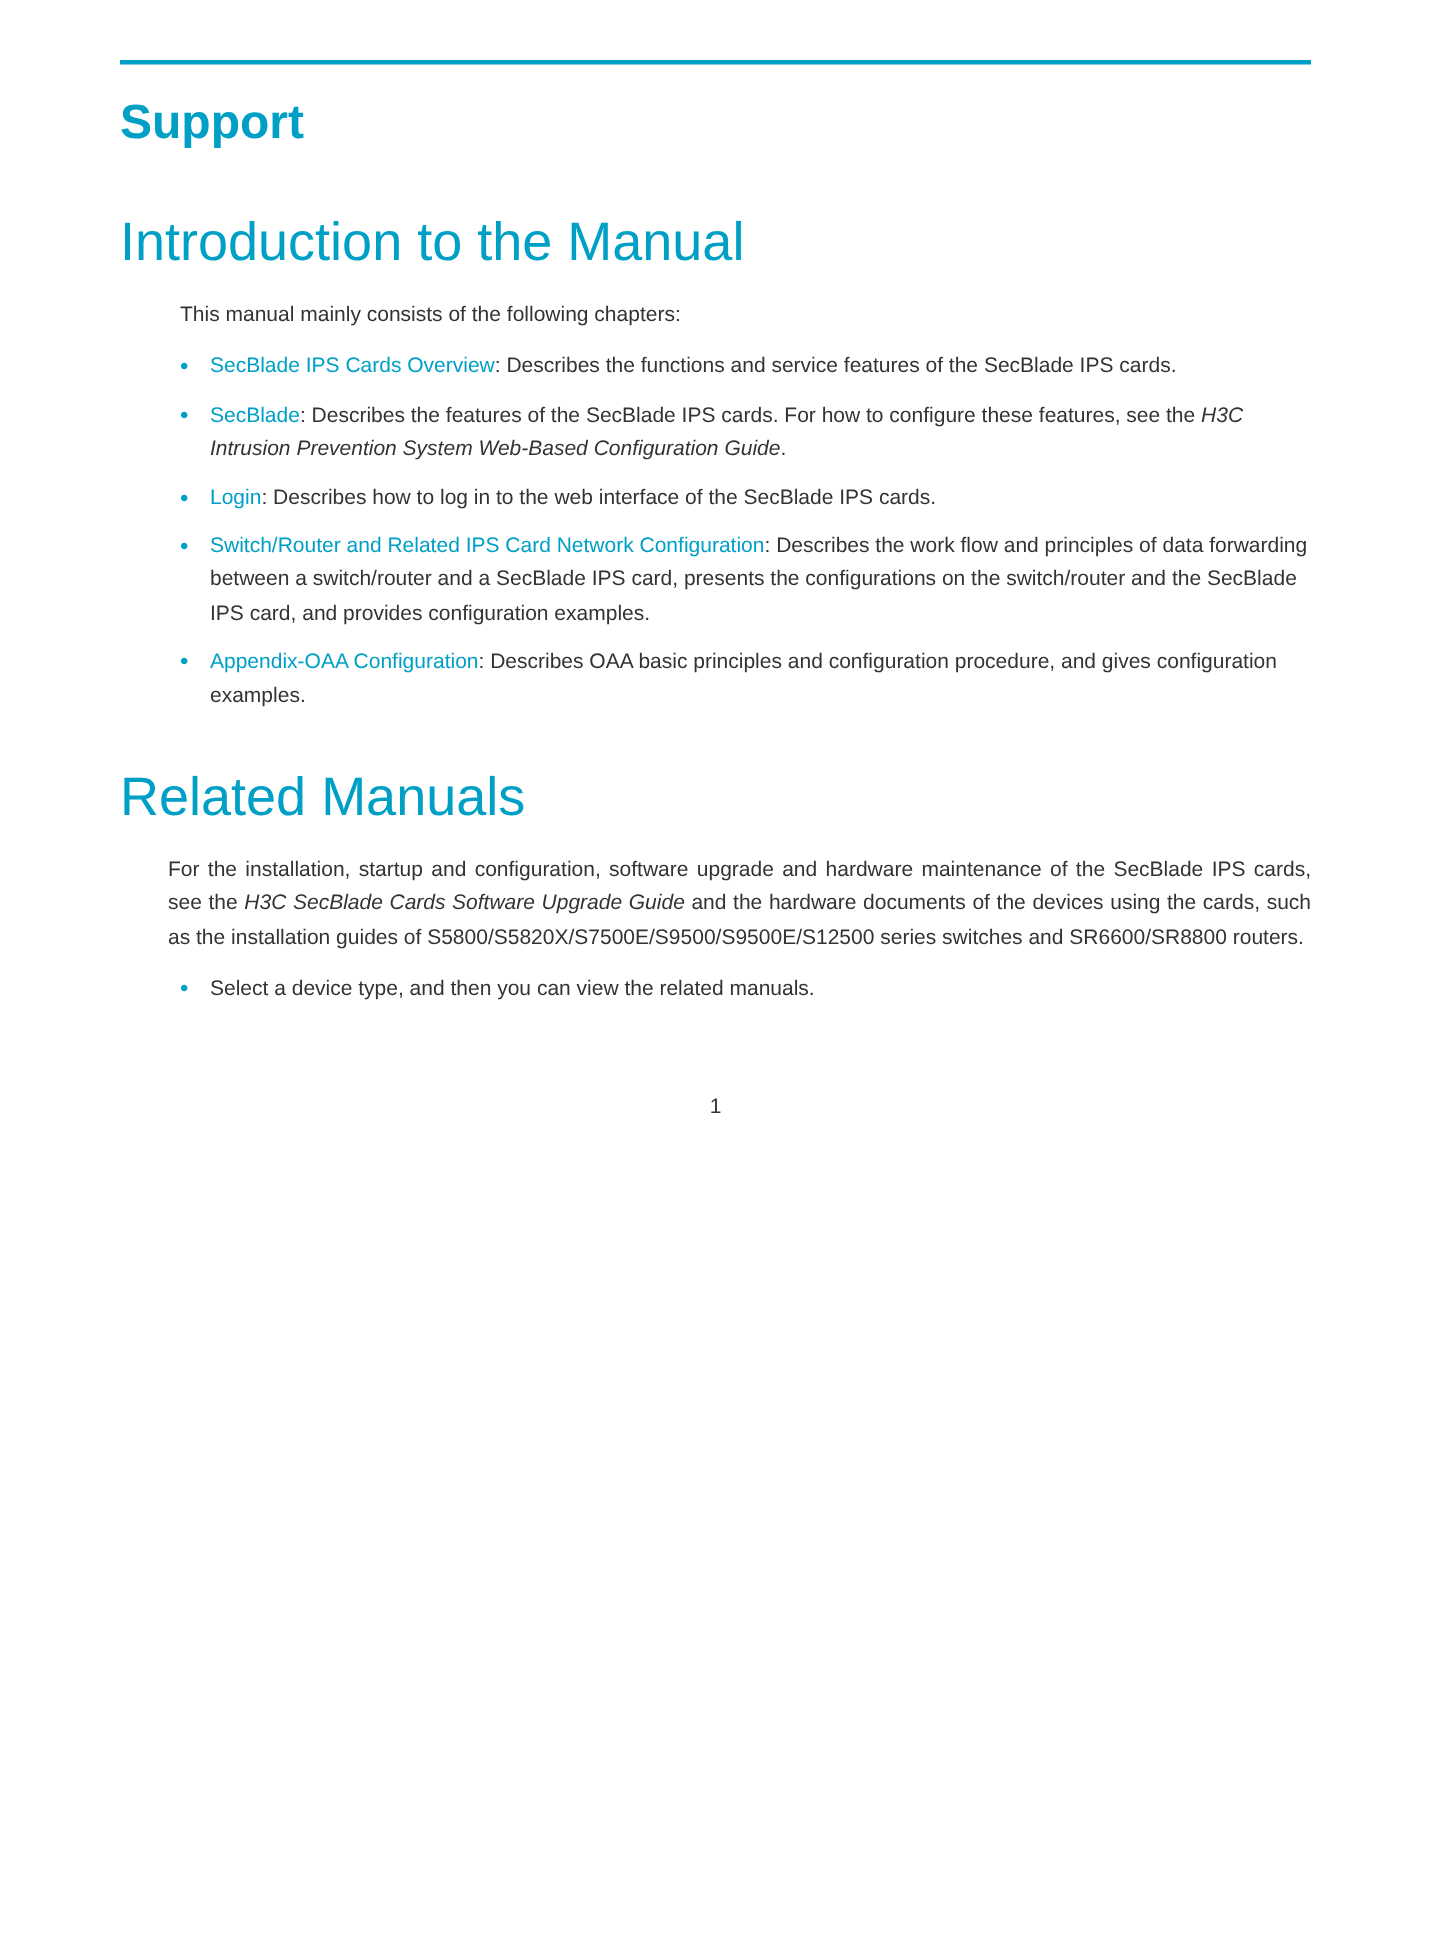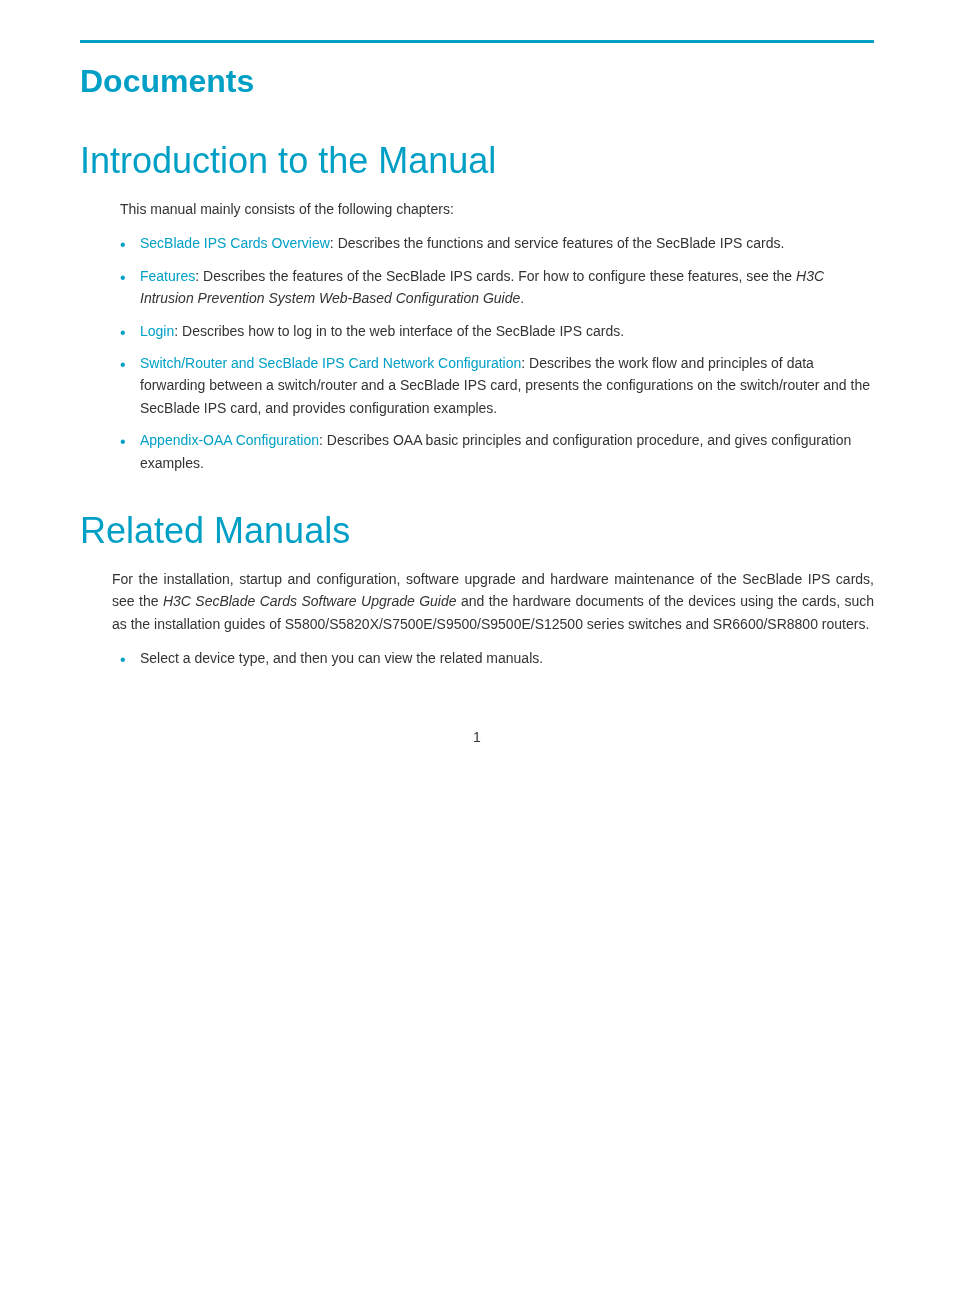--- a/index.html
+++ b/index.html
@@ -107,7 +107,7 @@
 <div class="page">
   <div class="top-border"></div>
 
-  <h1 class="page-title">Documents</h1>
+  <h1 class="page-title">Support</h1>
 
   <div class="section">
     <h2 class="section-title">Introduction to the Manual</h2>

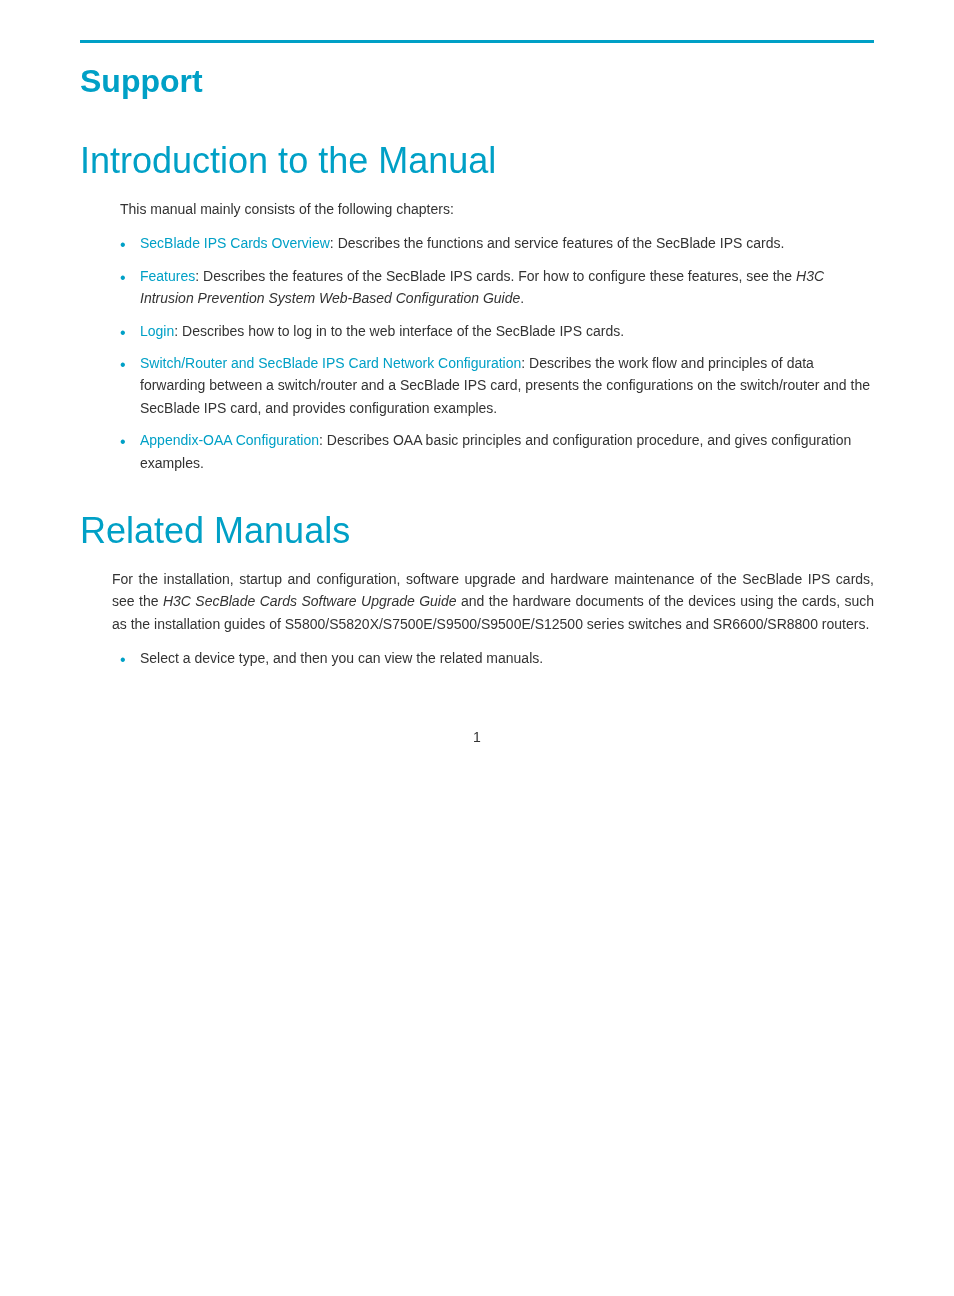--- a/index.html
+++ b/index.html
@@ -119,7 +119,7 @@
         <a class="link" href="#">SecBlade IPS Cards Overview</a><span>: Describes the functions and service features of the SecBlade IPS cards.</span>
       </li>
       <li>
-        <a class="link" href="#">Features</a><span>: Describes the features of the SecBlade IPS cards. For how to configure these features, see the <span class="italic">H3C Intrusion Prevention System Web-Based Configuration Guide</span>.</span>
+        <a class="link" href="#">SecBlade</a><span>: Describes the features of the SecBlade IPS cards. For how to configure these features, see the <span class="italic">H3C Intrusion Prevention System Web-Based Configuration Guide</span>.</span>
       </li>
       <li>
         <a class="link" href="#">Login</a><span>: Describes how to log in to the web interface of the SecBlade IPS cards.</span>

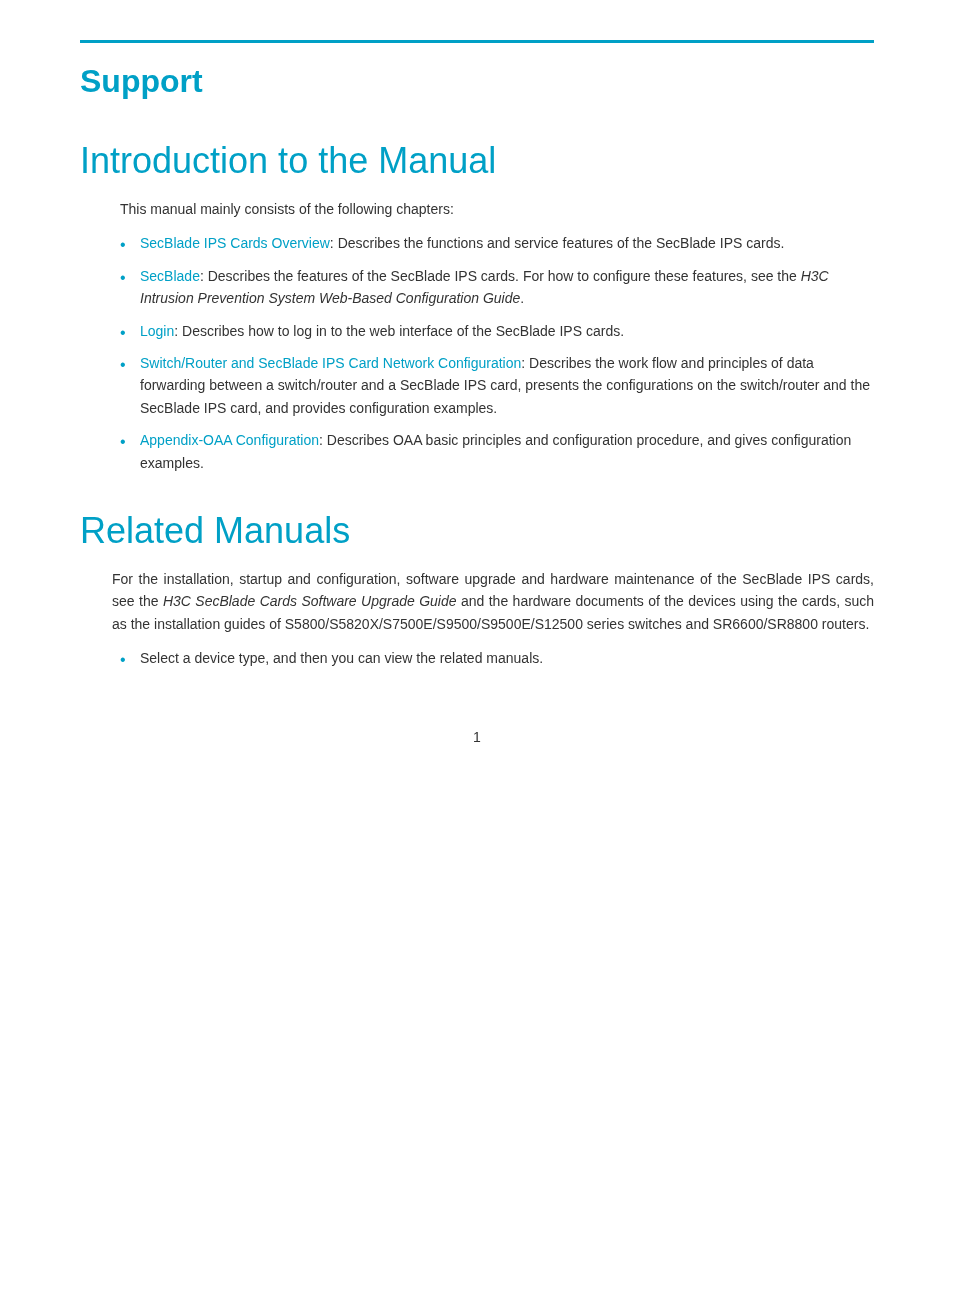--- a/index.html
+++ b/index.html
@@ -125,7 +125,7 @@
         <a class="link" href="#">Login</a><span>: Describes how to log in to the web interface of the SecBlade IPS cards.</span>
       </li>
       <li>
-        <a class="link" href="#">Switch/Router and SecBlade IPS Card Network Configuration</a><span>: Describes the work flow and principles of data forwarding between a switch/router and a SecBlade IPS card, presents the configurations on the switch/router and the SecBlade IPS card, and provides configuration examples.</span>
+        <a class="link" href="#">Switch/Router and Related IPS Card Network Configuration</a><span>: Describes the work flow and principles of data forwarding between a switch/router and a SecBlade IPS card, presents the configurations on the switch/router and the SecBlade IPS card, and provides configuration examples.</span>
       </li>
       <li>
         <a class="link" href="#">Appendix-OAA Configuration</a><span>: Describes OAA basic principles and configuration procedure, and gives configuration examples.</span>

